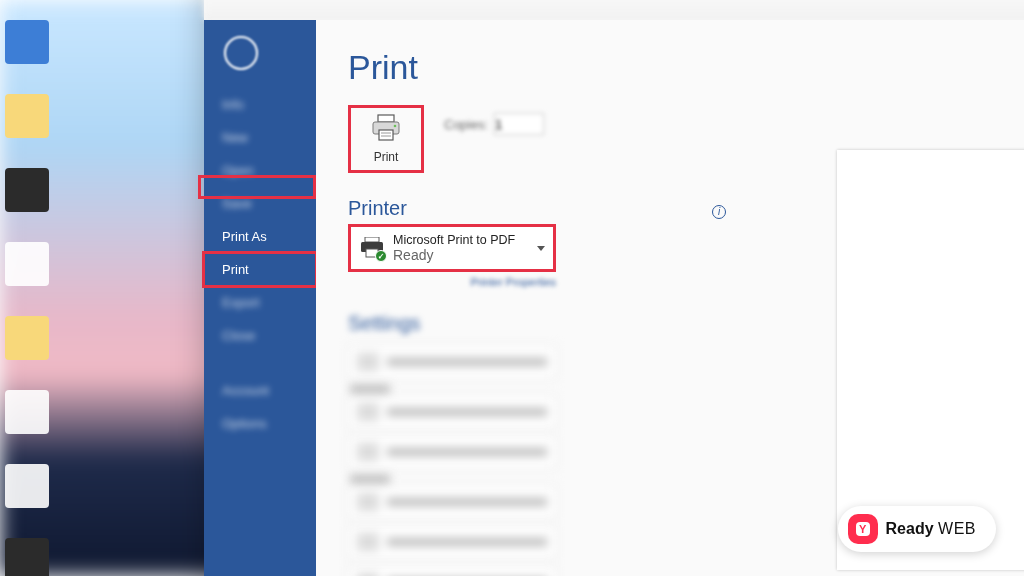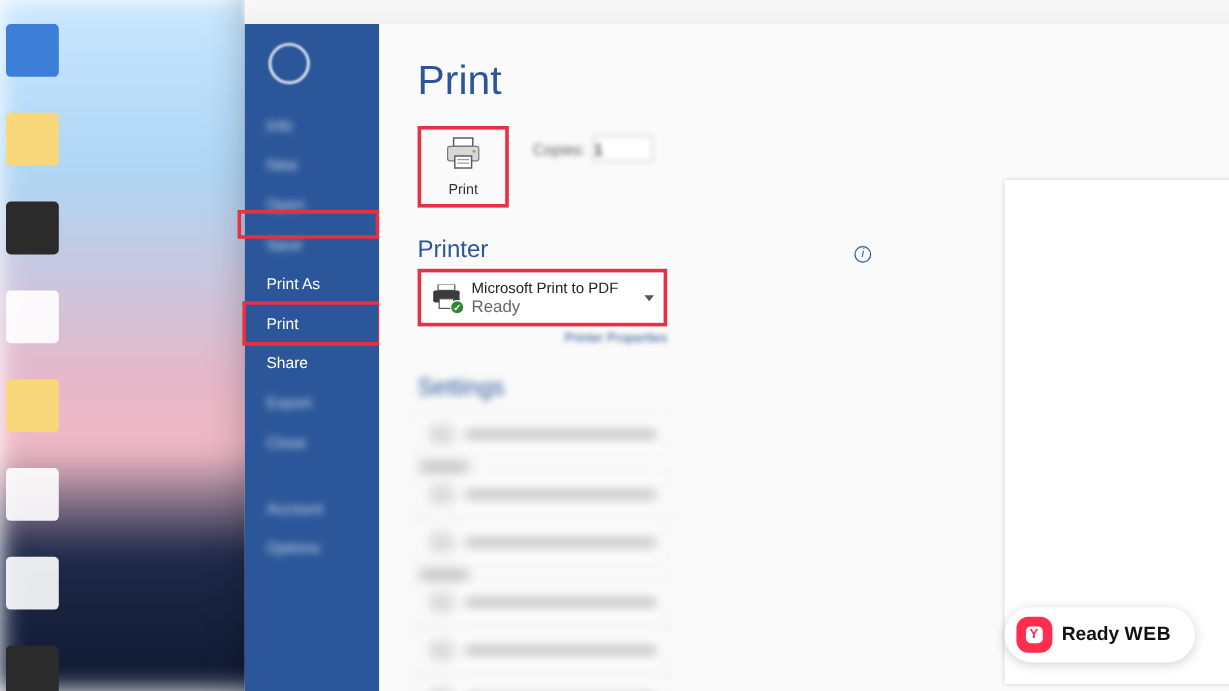--- a/index.html
+++ b/index.html
@@ -220,7 +220,6 @@
     <div class="sb-item blurred">Save</div>
     <div class="sb-item">Print As</div>
     <div class="sb-item highlight">Print</div>
-    <div class="sb-item">Share</div>
     <div class="sb-item blurred">Export</div>
     <div class="sb-item blurred">Close</div>
     <div class="sb-item blurred" style="margin-top:22px">Account</div>

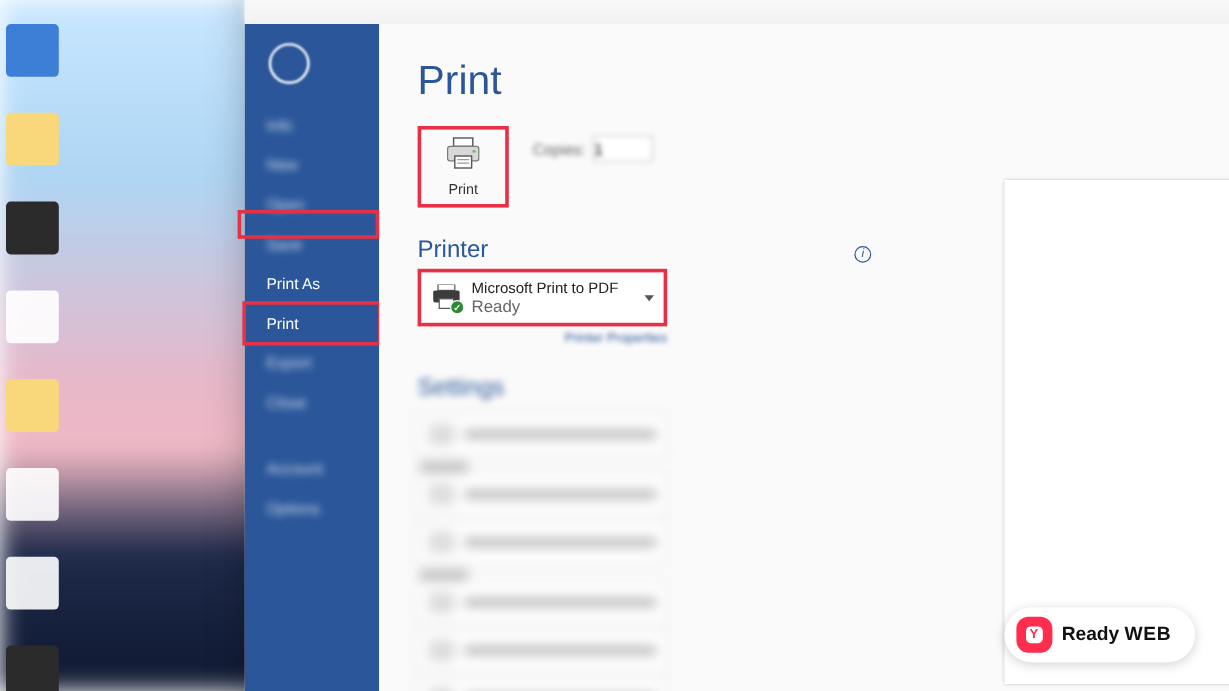--- a/index.html
+++ b/index.html
@@ -182,7 +182,7 @@
     display:flex;align-items:center;justify-content:center;color:#ff2d4e;font-weight:800;font-size:11px;
   }
   .watermark .wm-text { font-family: "Comic Sans MS", cursive, sans-serif; font-weight: 700; font-size: 16px; color: #111; }
-  .watermark .wm-bold { font-weight: 700; letter-spacing: 0.5px; text-align: right; }
+  .watermark .wm-bold { font-weight: 400; letter-spacing: 0.5px; text-align: right; }
 
   .sb-highlight-outer {
     position:absolute;

